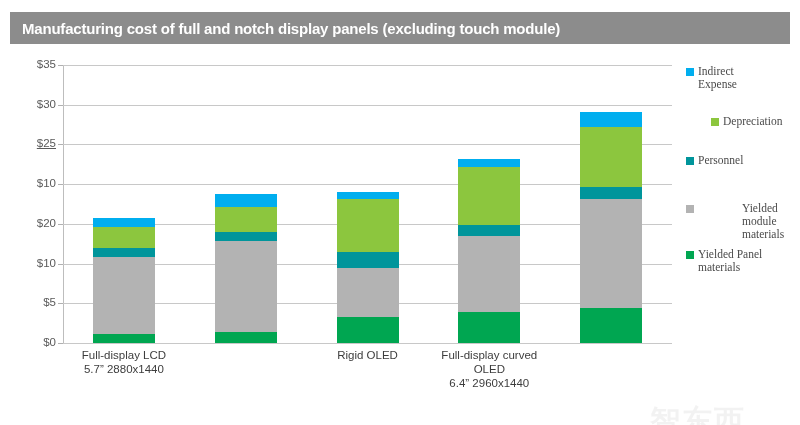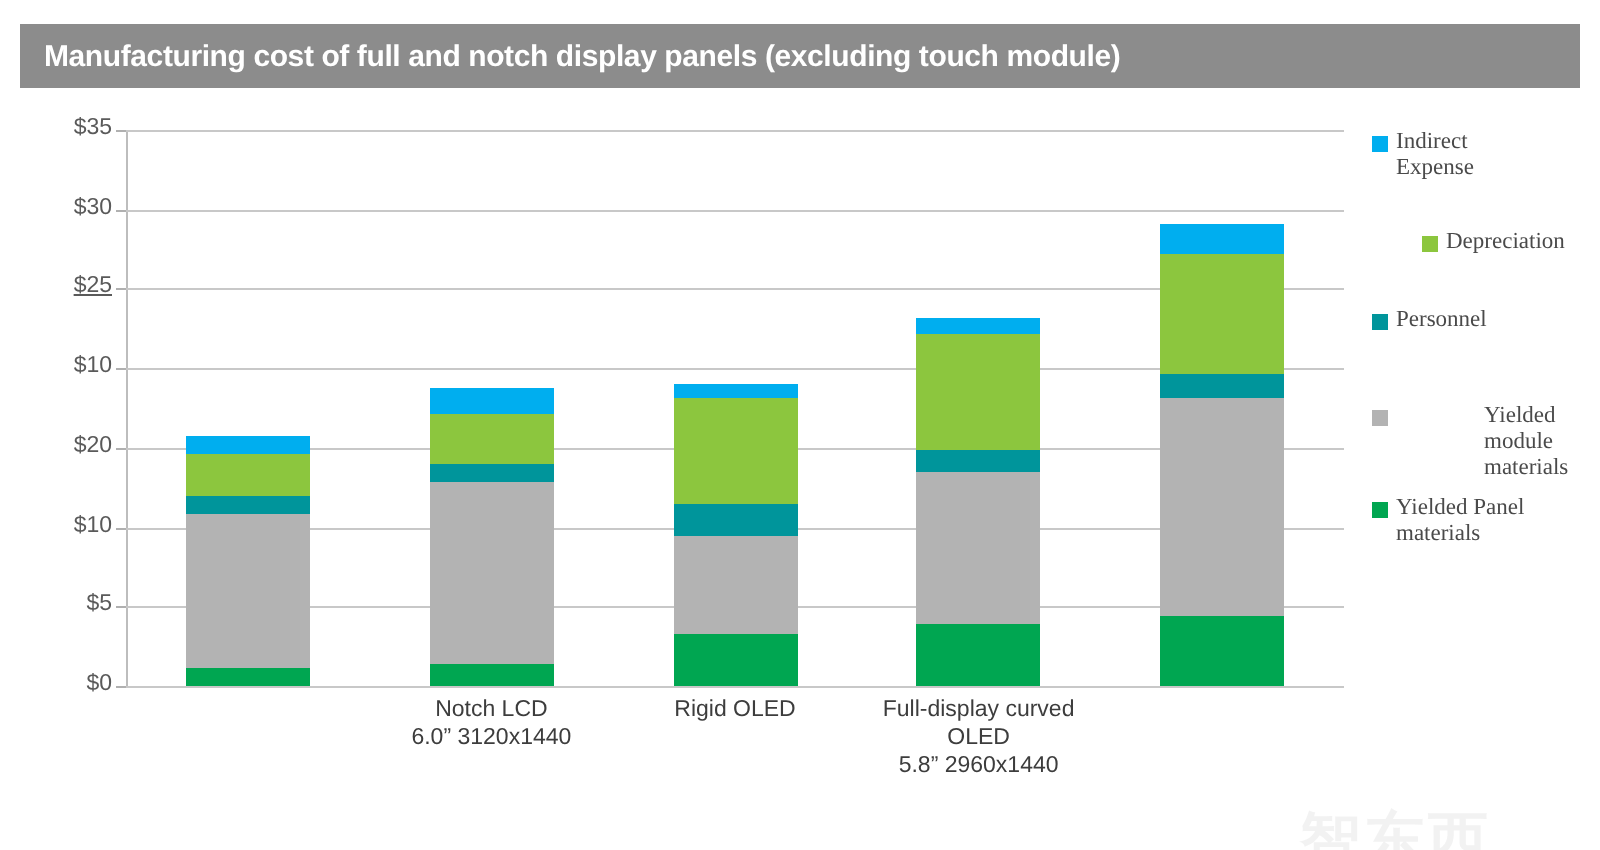--- a/index.html
+++ b/index.html
@@ -221,6 +221,7 @@
 
   <div id="xlabels">
       <div class="xlabel" style="left: -9.1px;">
+        <span class="l2">Full-display LCD</span>
       </div>
       <div class="xlabel" style="left: 112.7px;">
         <span class="l2">Notch LCD</span>

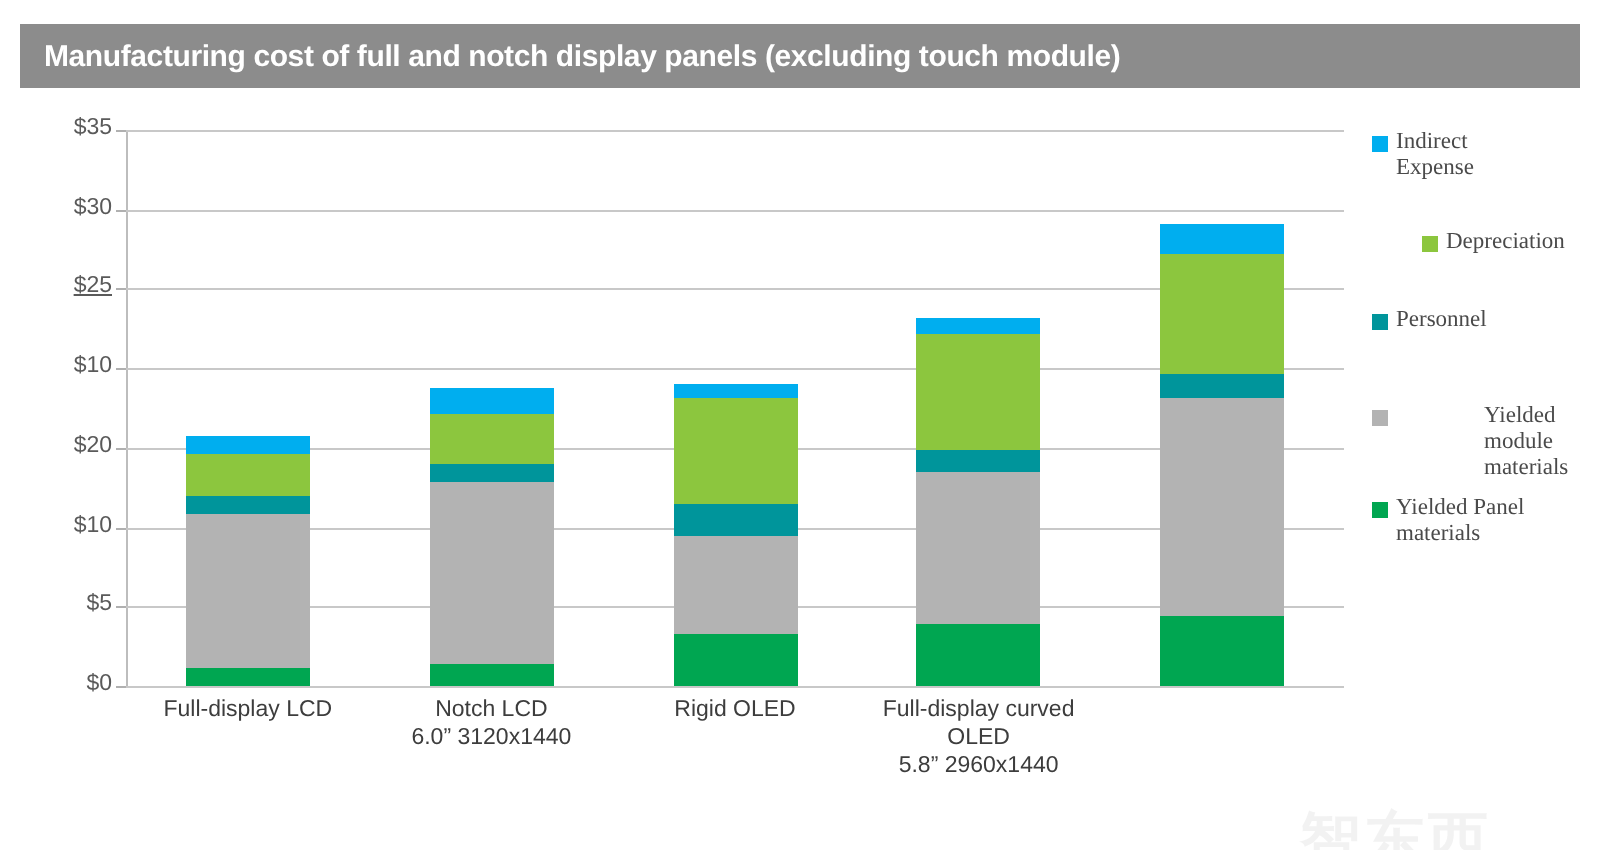--- a/index.html
+++ b/index.html
@@ -223,10 +223,6 @@
       <div class="xlabel" style="left: -9.1px;">
         <span class="l2">Full-display LCD</span>
       </div>
-      <div class="xlabel" style="left: 112.7px;">
-        <span class="l2">Notch LCD</span>
-        <span class="l2">6.0” 3120x1440</span>
-      </div>
       <div class="xlabel" style="left: 234.5px;">
         <span class="l2">Rigid OLED</span>
       </div>

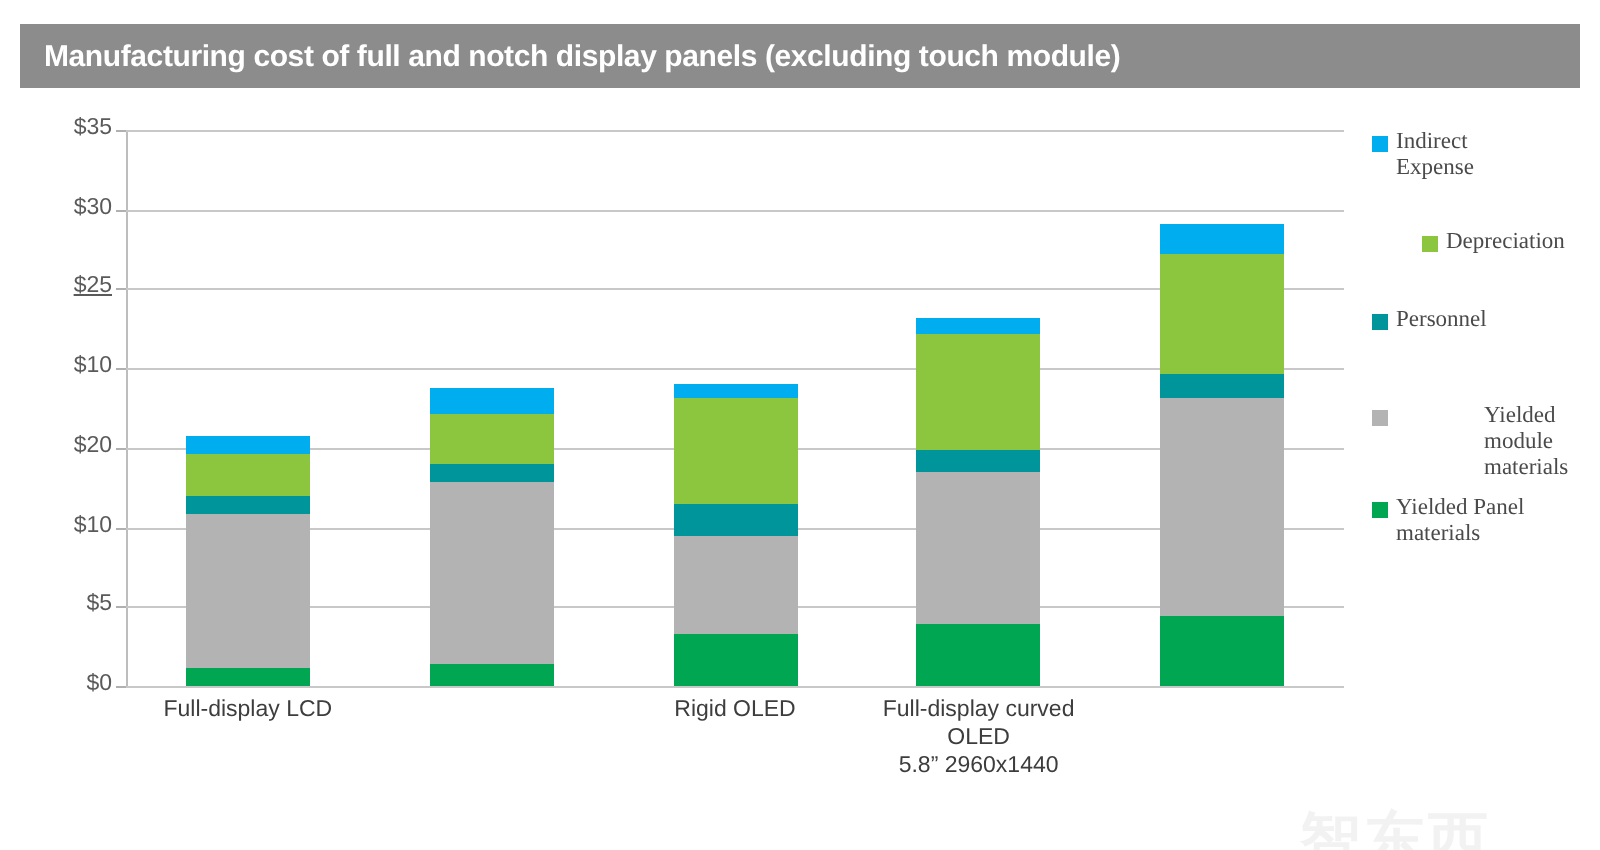--- a/index.html
+++ b/index.html
@@ -222,6 +222,7 @@
   <div id="xlabels">
       <div class="xlabel" style="left: -9.1px;">
         <span class="l2">Full-display LCD</span>
+        <span class="l2">5.7” 2880x1440</span>
       </div>
       <div class="xlabel" style="left: 234.5px;">
         <span class="l2">Rigid OLED</span>

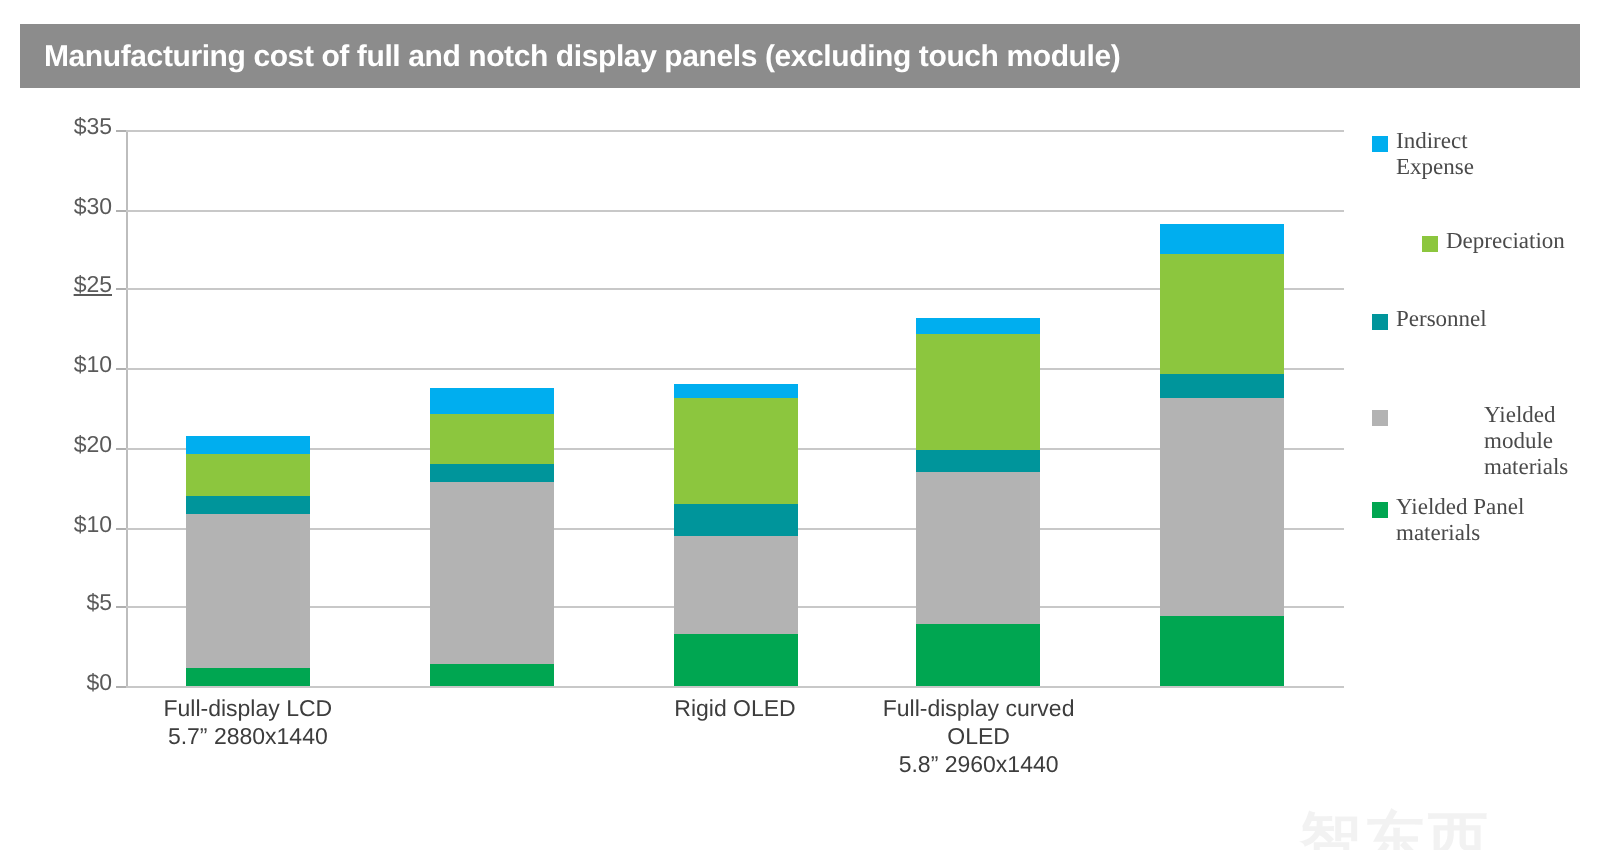--- a/index.html
+++ b/index.html
@@ -230,7 +230,7 @@
       <div class="xlabel" style="left: 356.3px;">
         <span class="l2">Full-display curved</span>
         <span class="l2">OLED</span>
-        <span class="l2">5.8” 2960x1440</span>
+        <span class="l2">6.4” 2960x1440</span>
       </div>
       <div class="xlabel" style="left: 478.1px;">
       </div>

